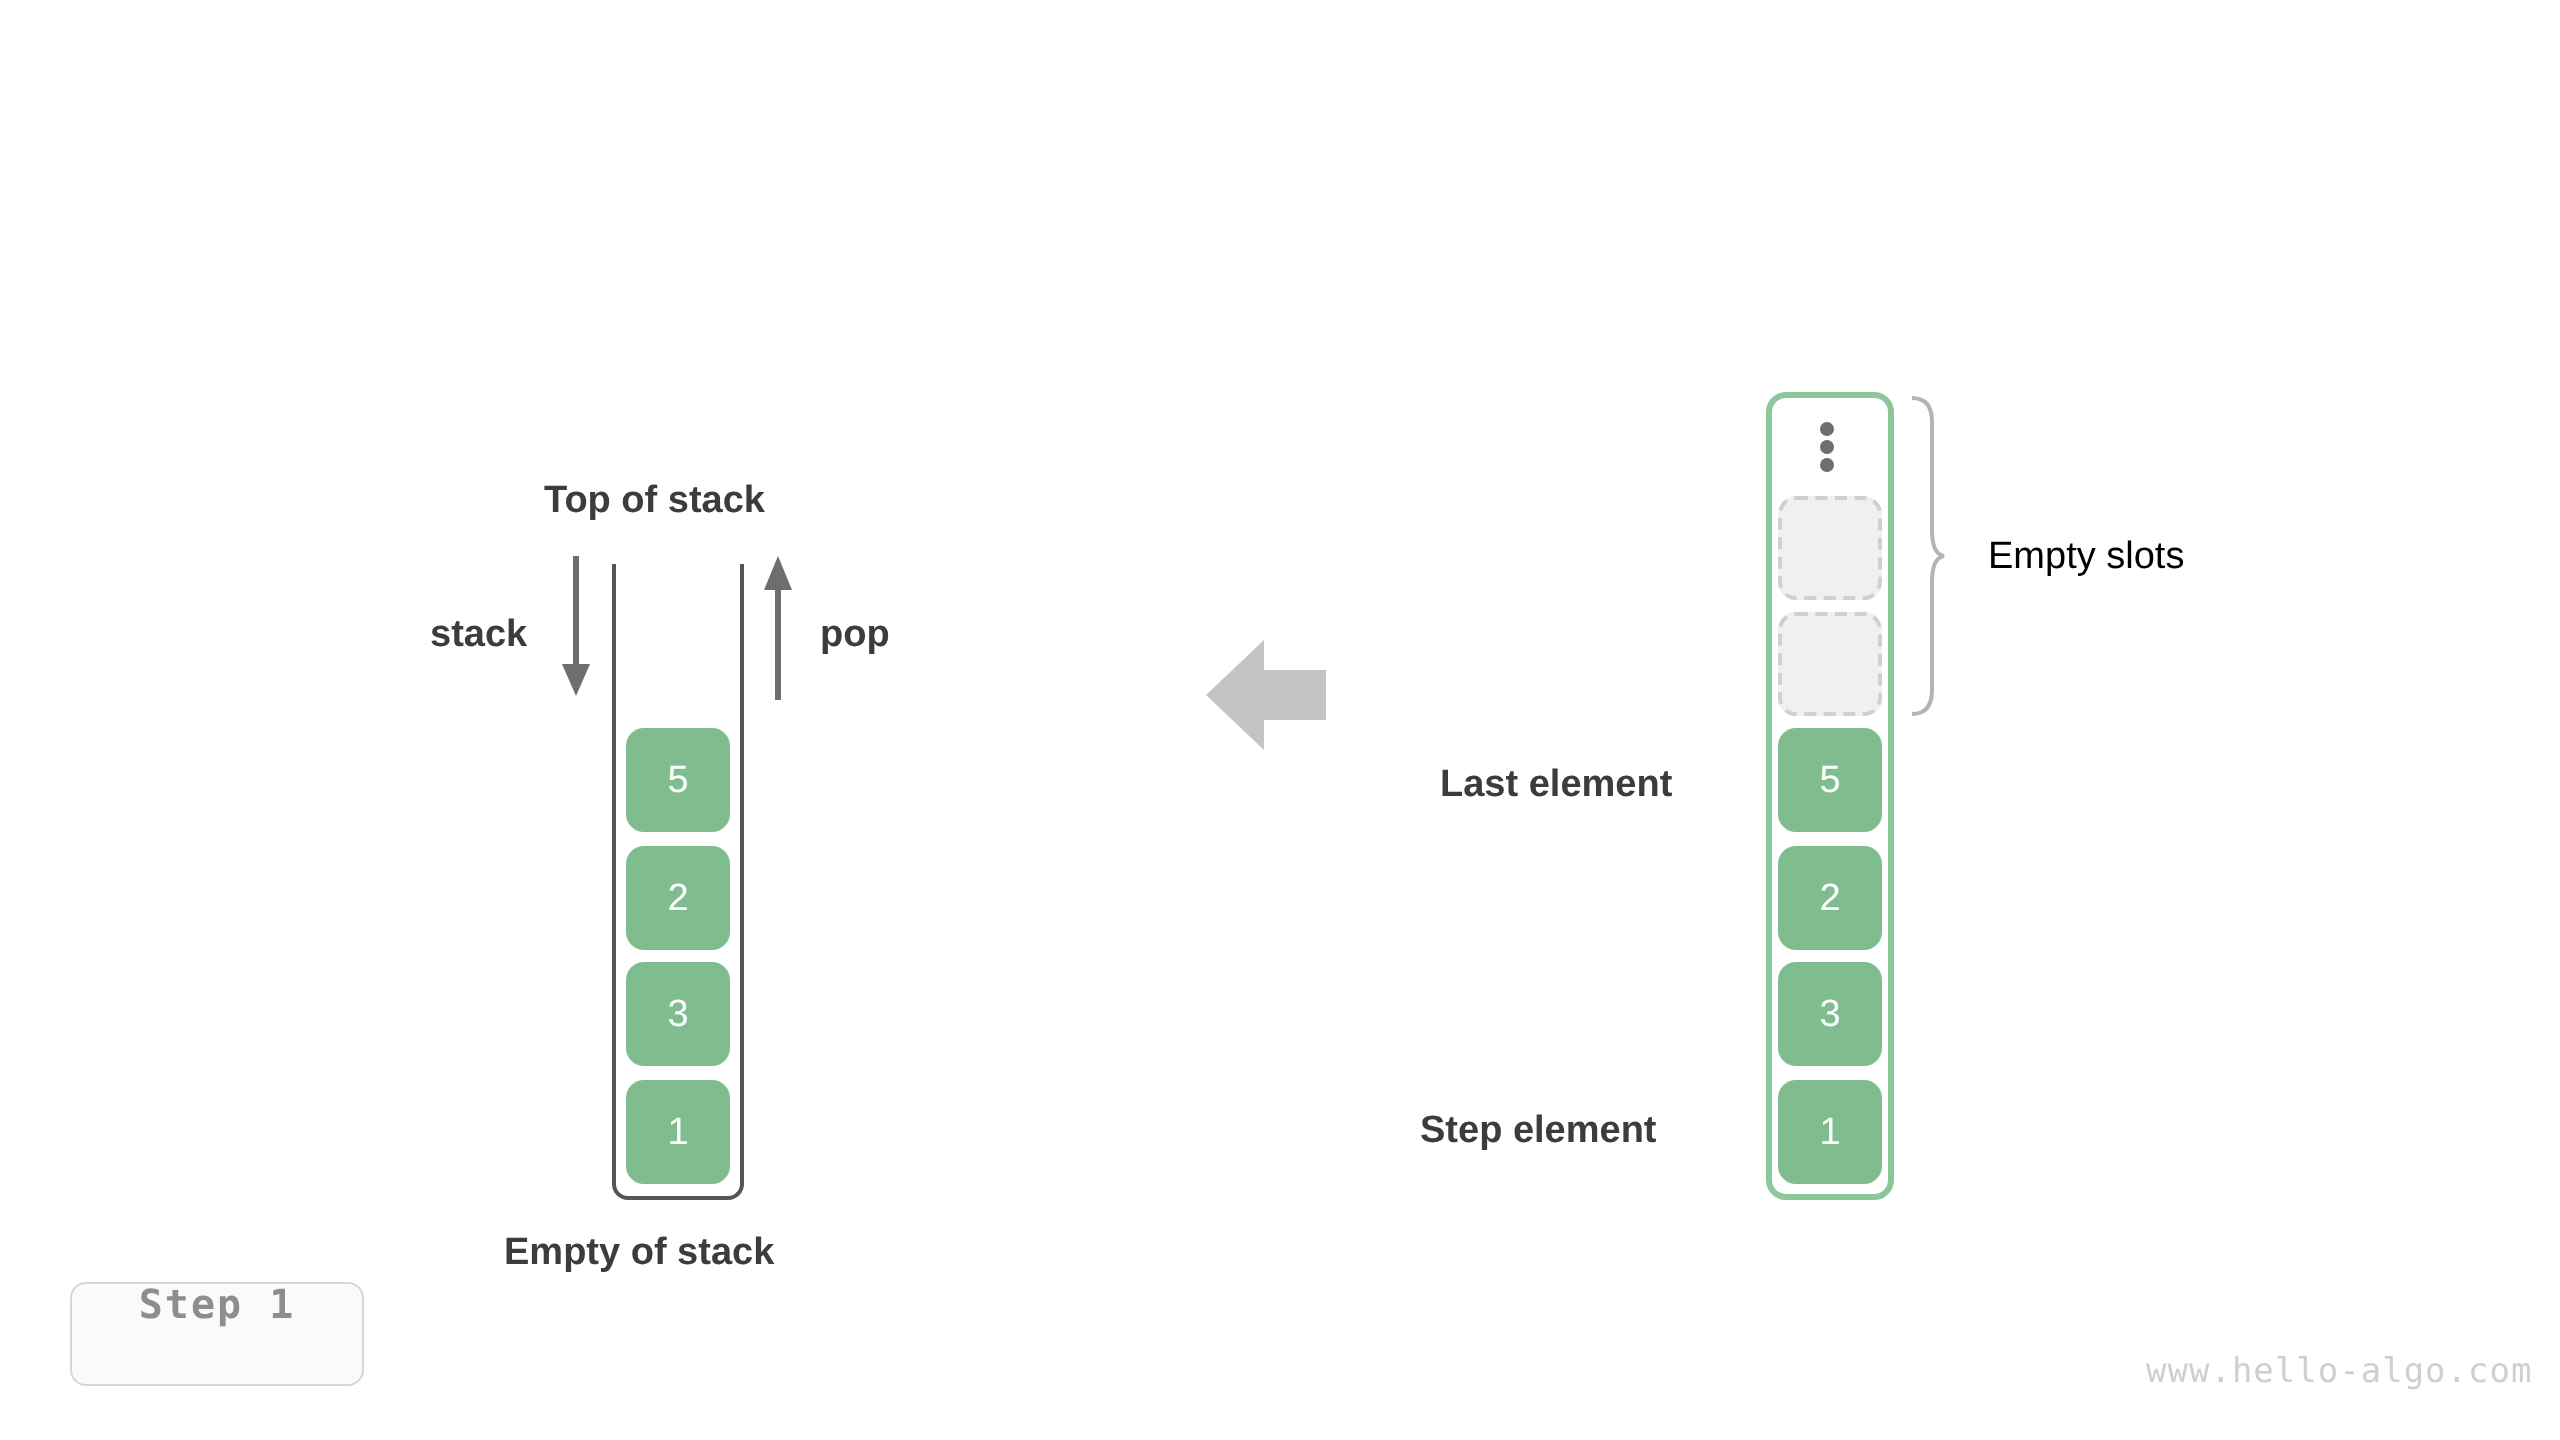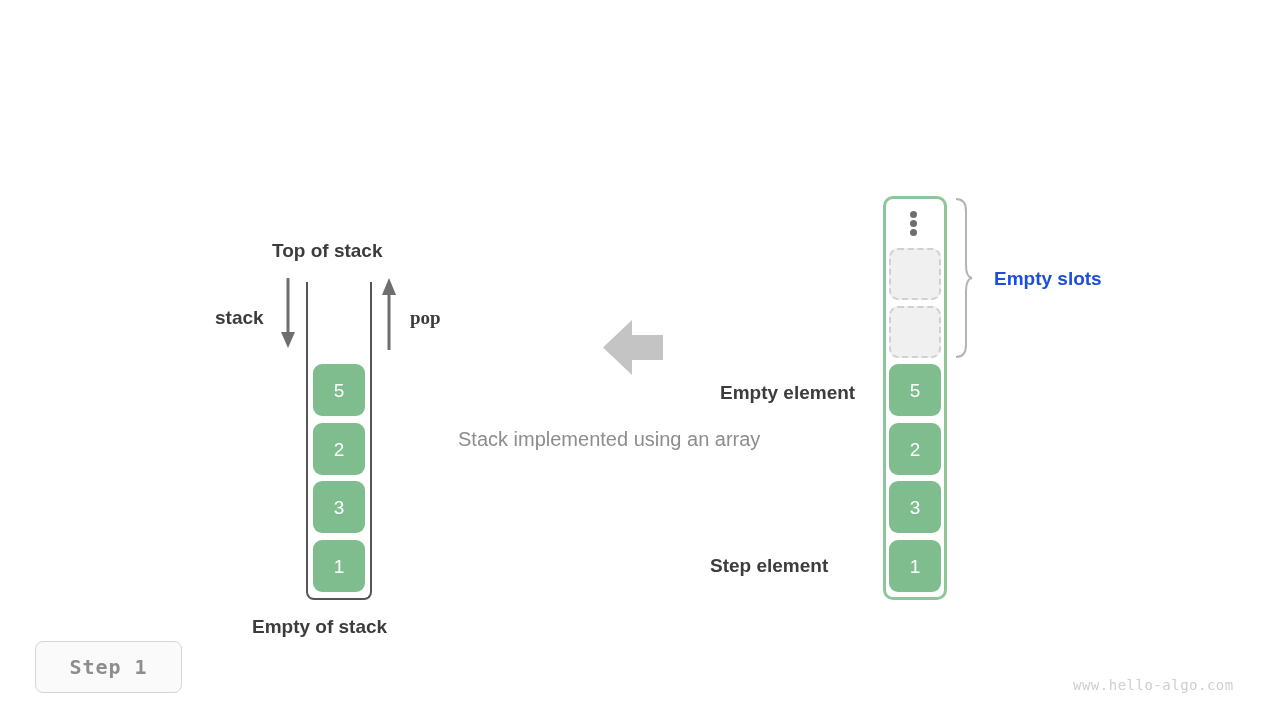--- a/index.html
+++ b/index.html
@@ -28,8 +28,8 @@
     line-height: 1;
   }
   .label-gray {
-    color: #1d4ed8;
-    font-weight: bold;
+    color: #000000;
+    font-weight: normal;
     font-size: 19px;
     white-space: nowrap;
     line-height: 1;

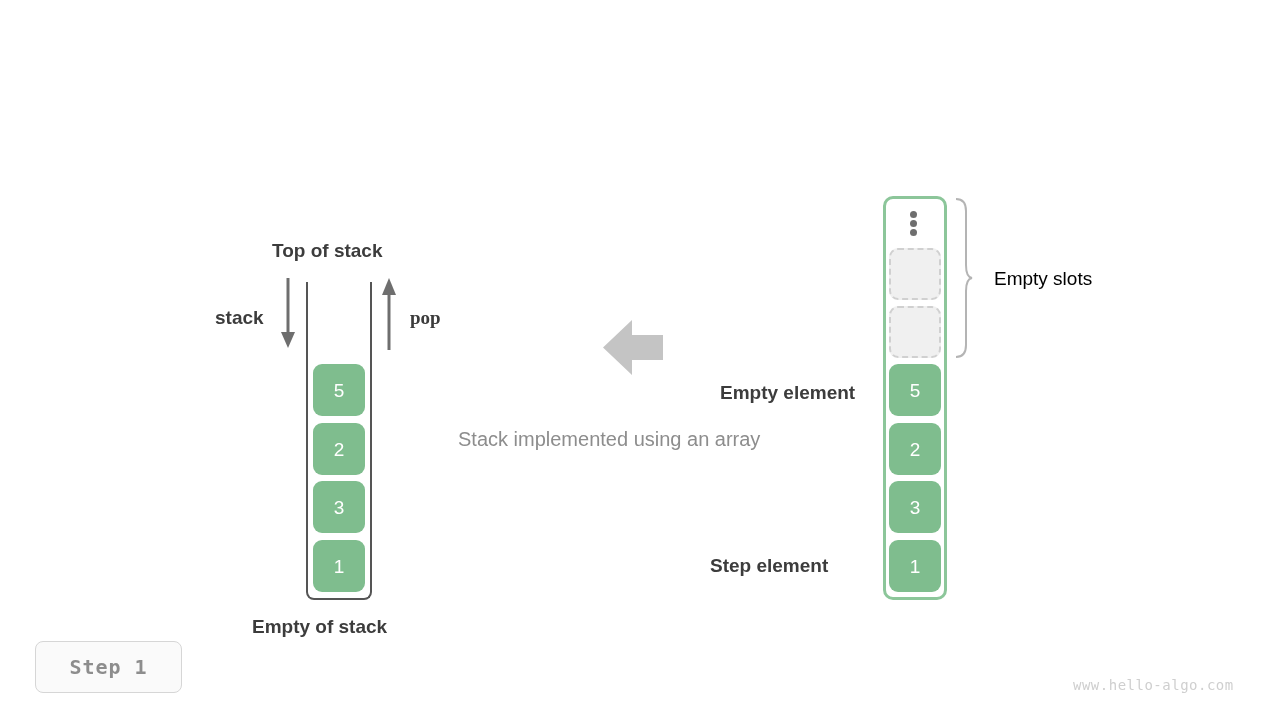--- a/index.html
+++ b/index.html
@@ -164,7 +164,7 @@
     <line x1="12" y1="12" x2="12" y2="72" stroke="#6e6e6e" stroke-width="3"></line>
     <polygon points="12,0 5,17 19,17" fill="#6e6e6e"></polygon>
   </svg>
-  <div class="abs label-dark" style="left:410px; top:308px;font-family:Liberation Serif, serif;">pop</div>
+  <div class="abs label-dark" style="left:410px; top:308px;">pop</div>
 
   <div class="abs" id="stack-container"></div>
 

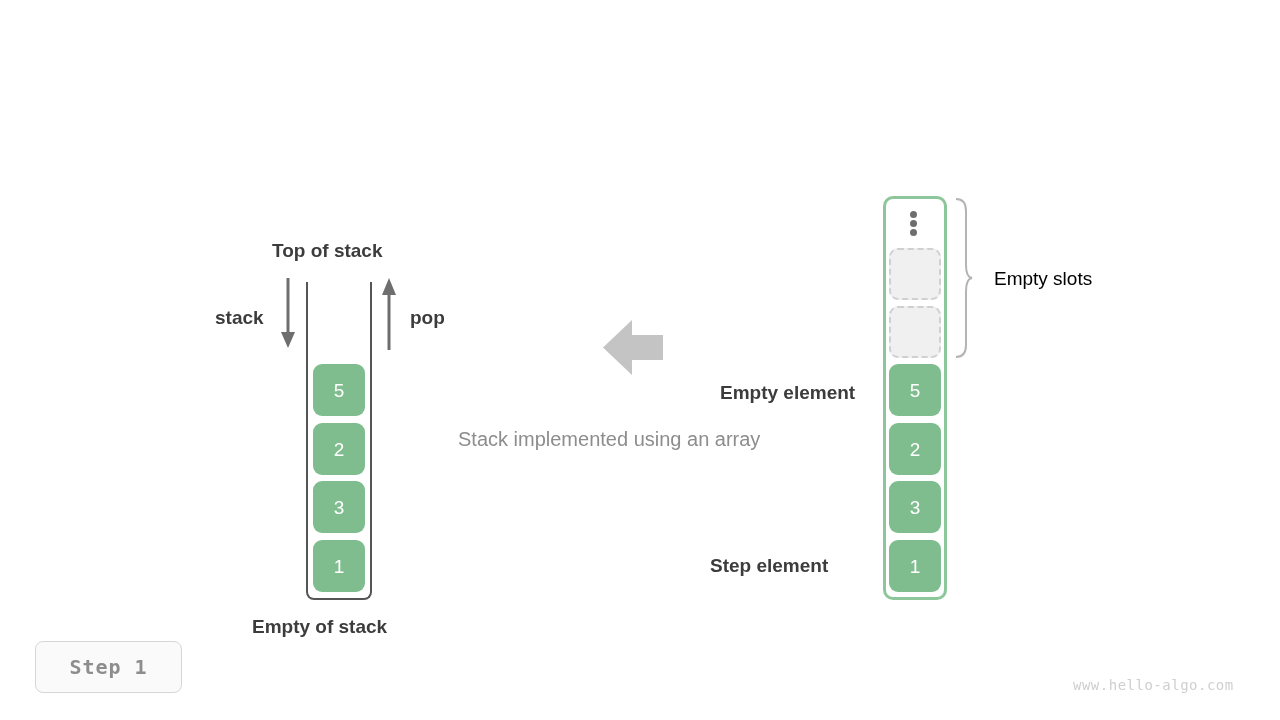--- a/index.html
+++ b/index.html
@@ -203,7 +203,7 @@
   <div class="abs cell" style="left:889px; top:481px;">3</div>
   <div class="abs cell" style="left:889px; top:540px;">1</div>
 
-  <div class="abs label-dark" style="left:720px; top:383px;">Empty element</div>
+  <div class="abs label-dark" style="left:720px; top:383px;">Last element</div>
   <div class="abs label-dark" style="left:710px; top:556px;">Step element</div>
 
   <div class="abs" id="step-badge">

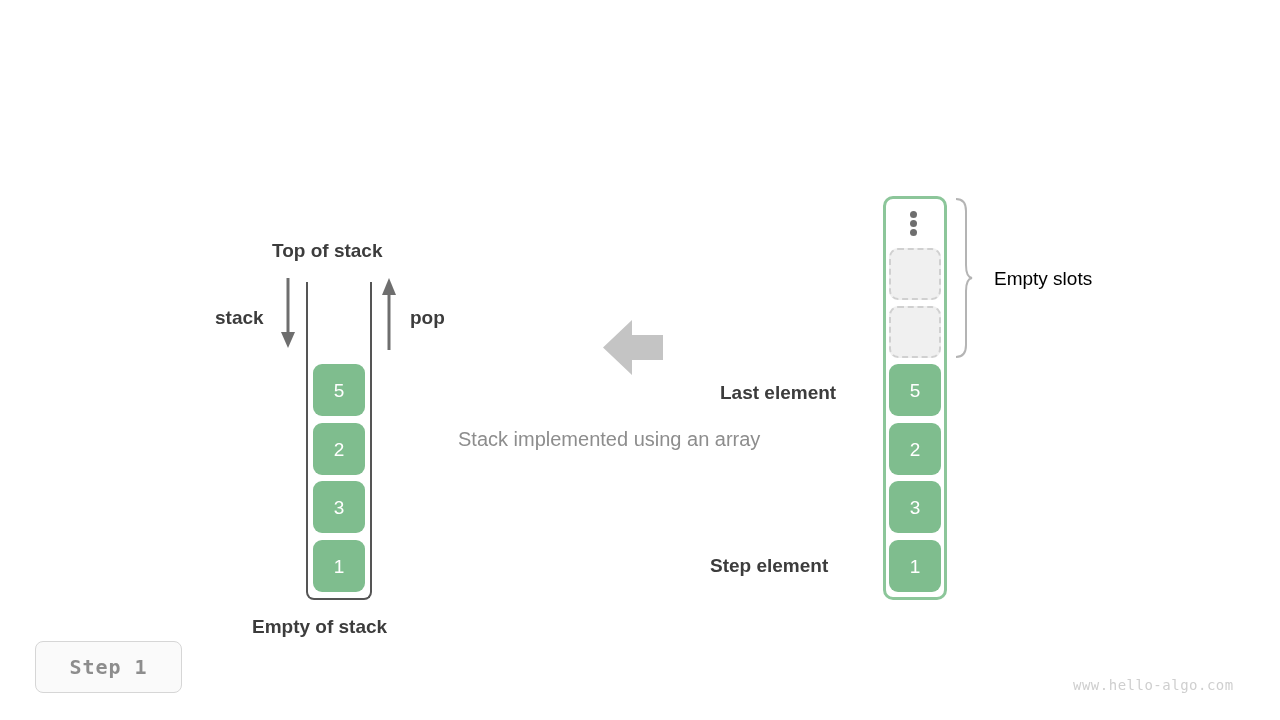--- a/index.html
+++ b/index.html
@@ -179,7 +179,6 @@
     <polygon points="0,27.5 29,0 29,15 60,15 60,40 29,40 29,55" fill="#c4c4c4"></polygon>
   </svg>
 
-  <div class="abs caption" style="left:458px; top:429px;">Stack implemented using an array</div>
 
   <div class="abs" id="array-container"></div>
 

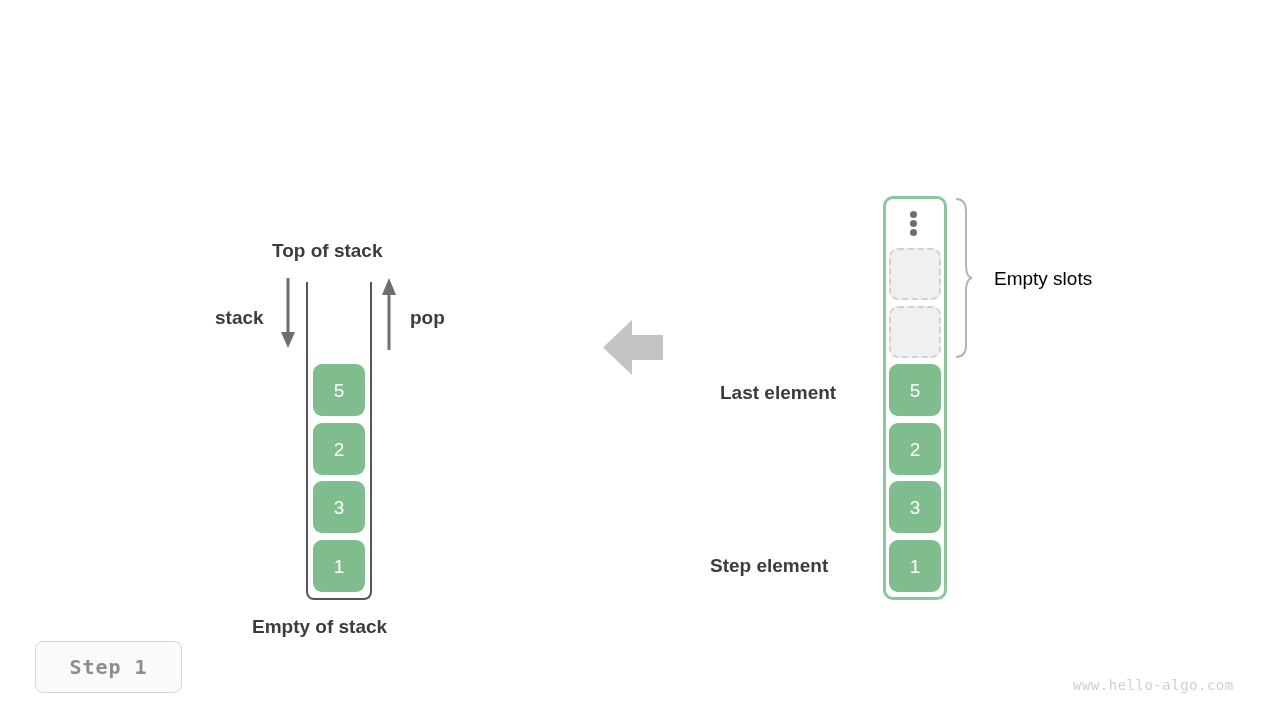--- a/index.html
+++ b/index.html
@@ -122,7 +122,7 @@
     border-radius: 8px;
     background: #fafafa;
     display: flex;
-    align-items: center;
+    align-items: flex-start;
     justify-content: center;
     box-sizing: border-box;
   }

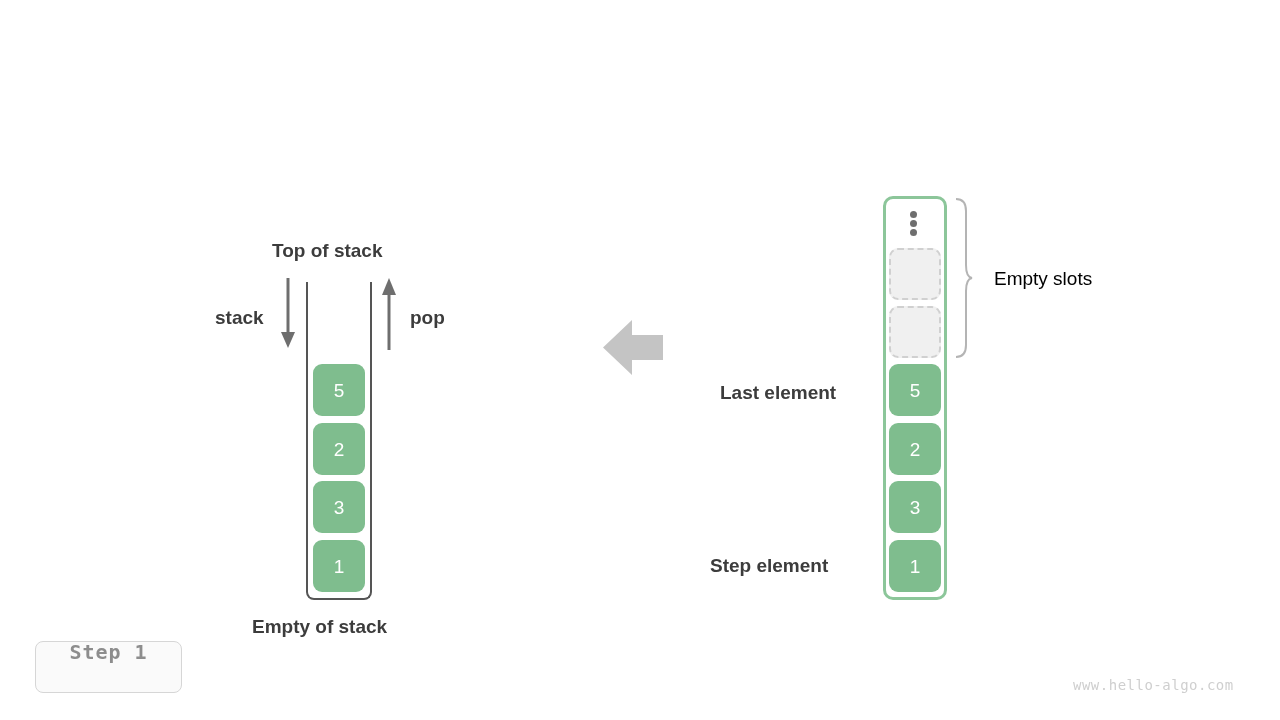--- a/index.html
+++ b/index.html
@@ -140,7 +140,7 @@
     left: 1073px;
     top: 678px;
     font-family: "DejaVu Sans Mono", monospace;
-    font-size: 14px;
+    font-size: 17px;
     color: #cfcfcf;
     letter-spacing: 0.5px;
     white-space: nowrap;

